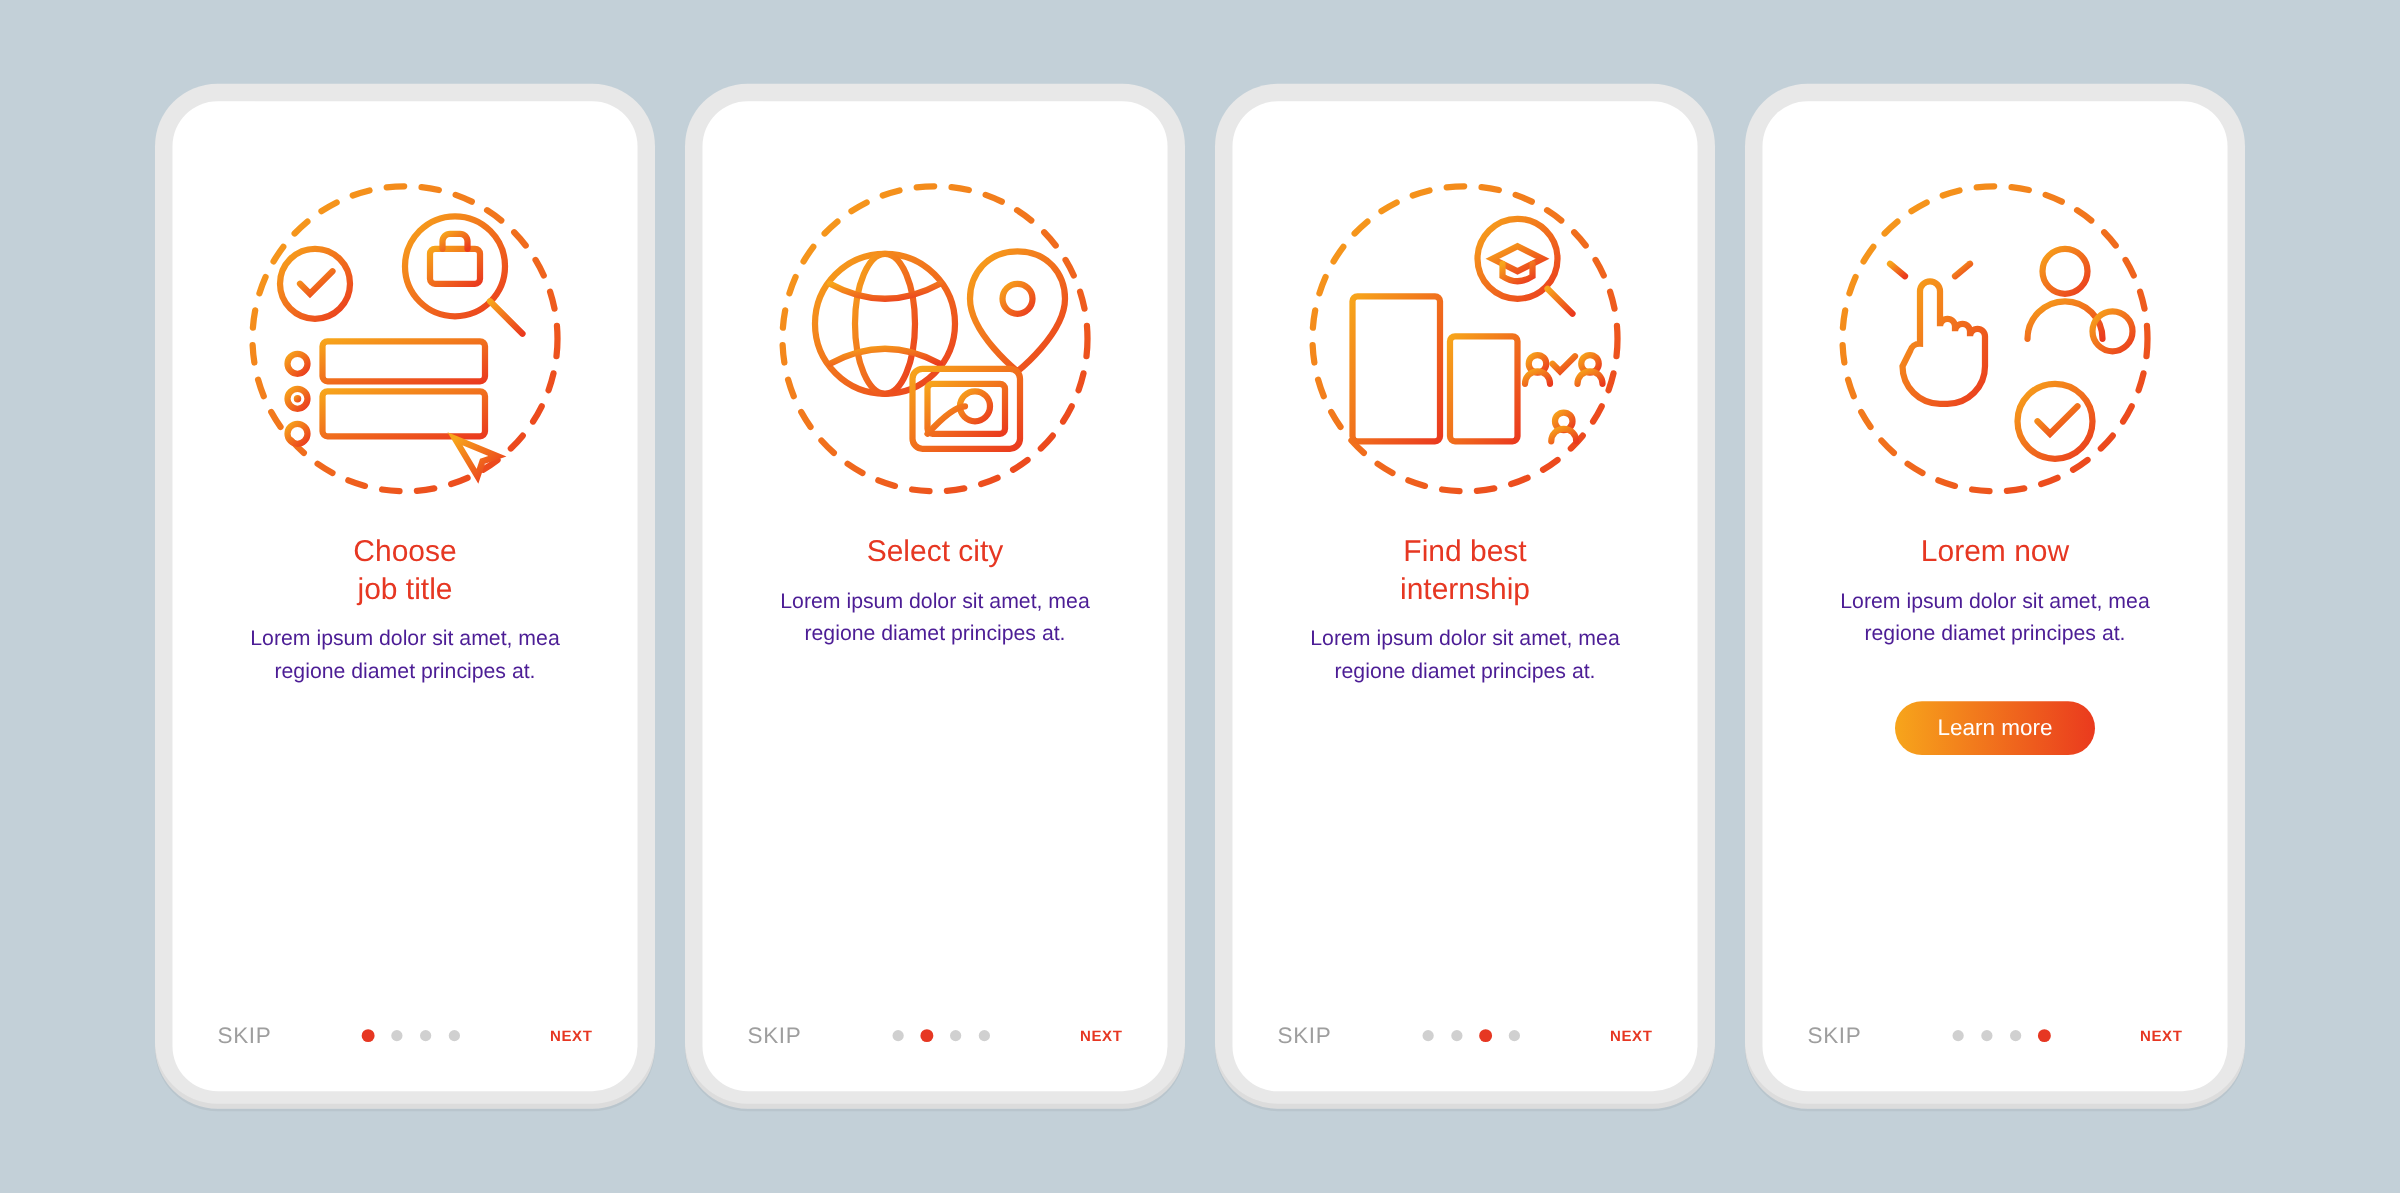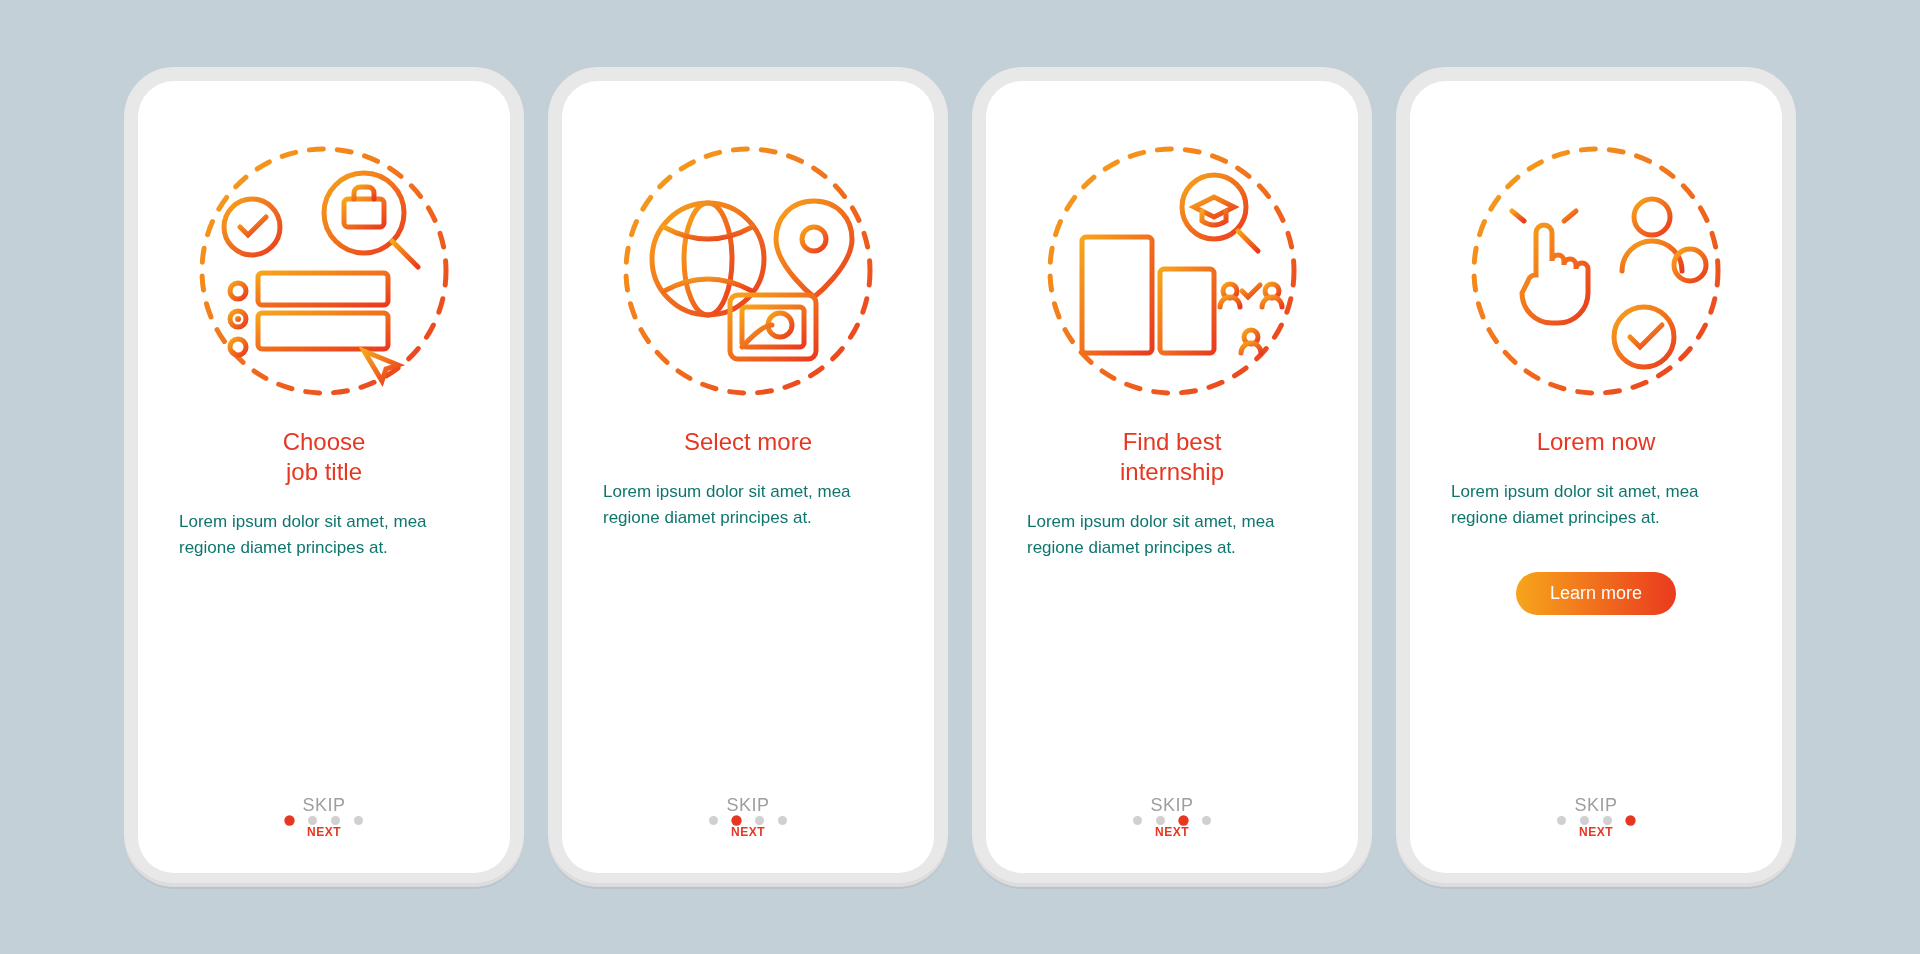--- a/index.html
+++ b/index.html
@@ -185,7 +185,7 @@
           <path d="M124 206 q20 -22 30 -22"></path>
         </g>
       </svg>
-      <div class="title">Select more</div>
+      <div class="title">Select city</div>
       <div class="desc">Lorem ipsum dolor sit amet, mea regione diamet principes at.</div>
       <div class="nav">
         <span class="skip">SKIP</span>

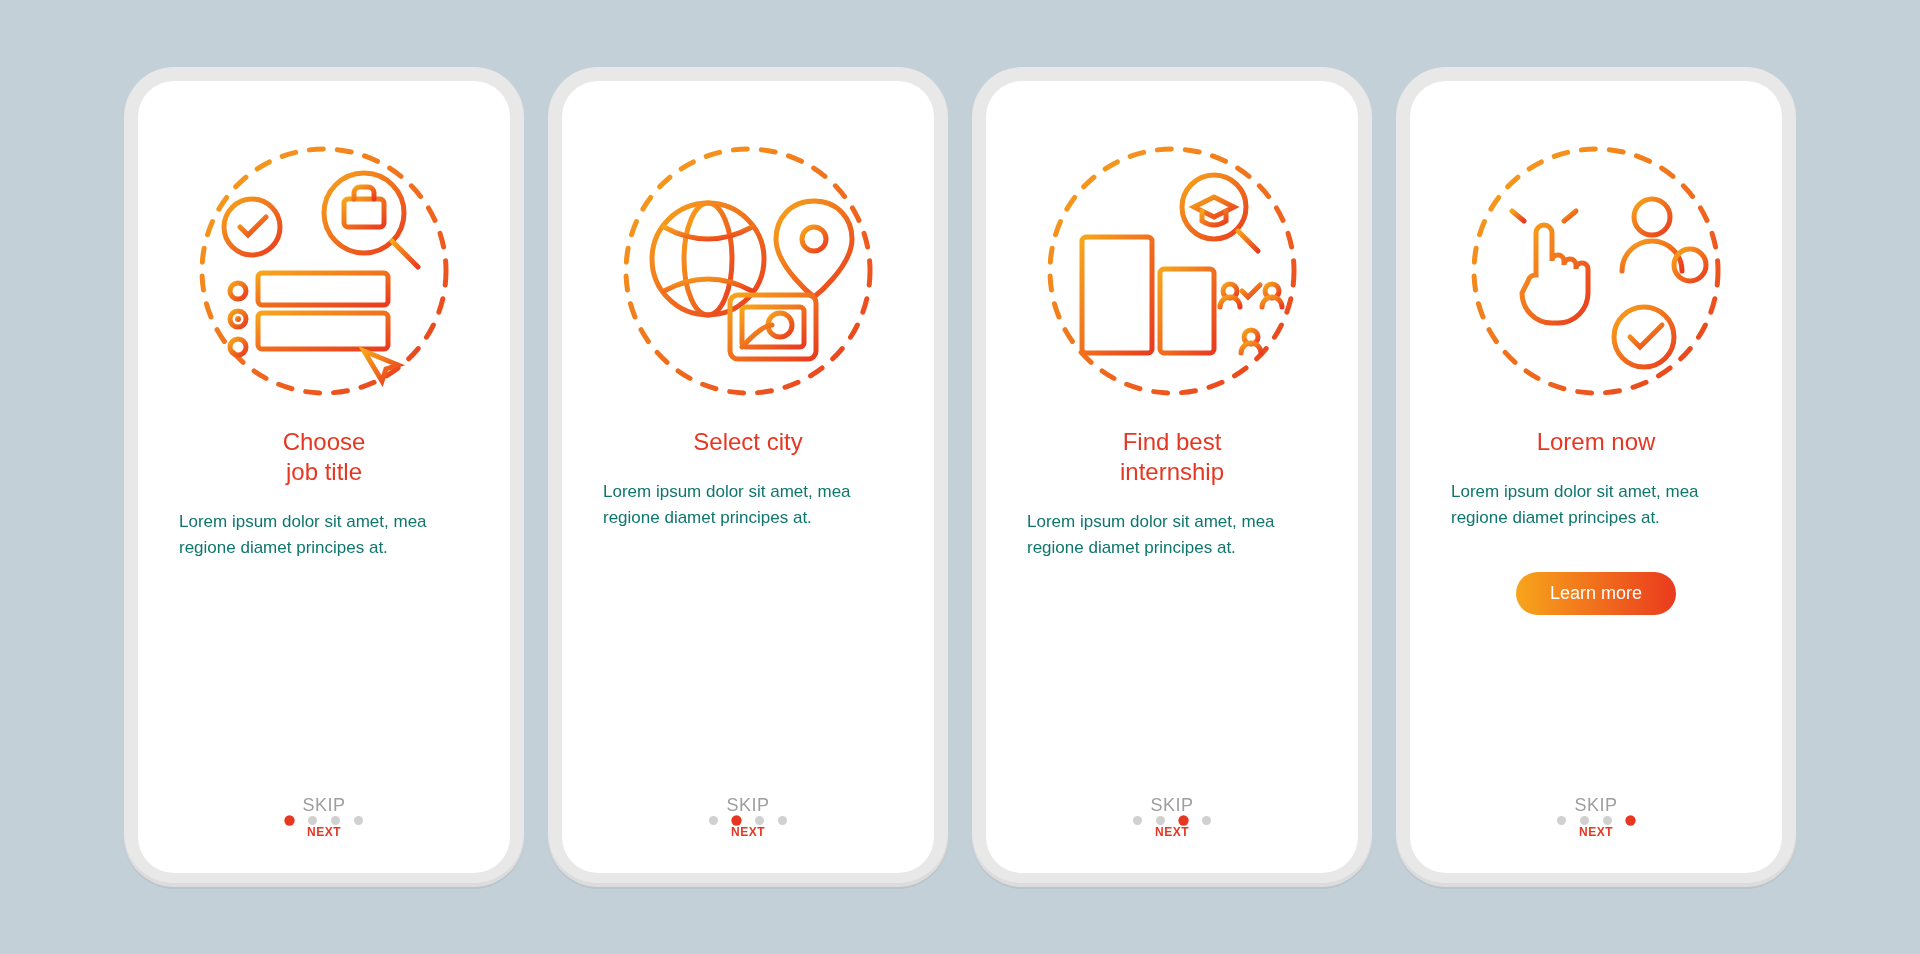--- a/index.html
+++ b/index.html
@@ -52,10 +52,11 @@
     white-space: pre-line;
   }
   .desc {
-    color: #0f766e;
+    color: #4c1d95;
     font-size: 17px;
+    text-align: center;
     line-height: 1.5;
-    margin-top: 22px;
+    margin-top: 11px;
     max-width: 290px;
   }
   .cta {

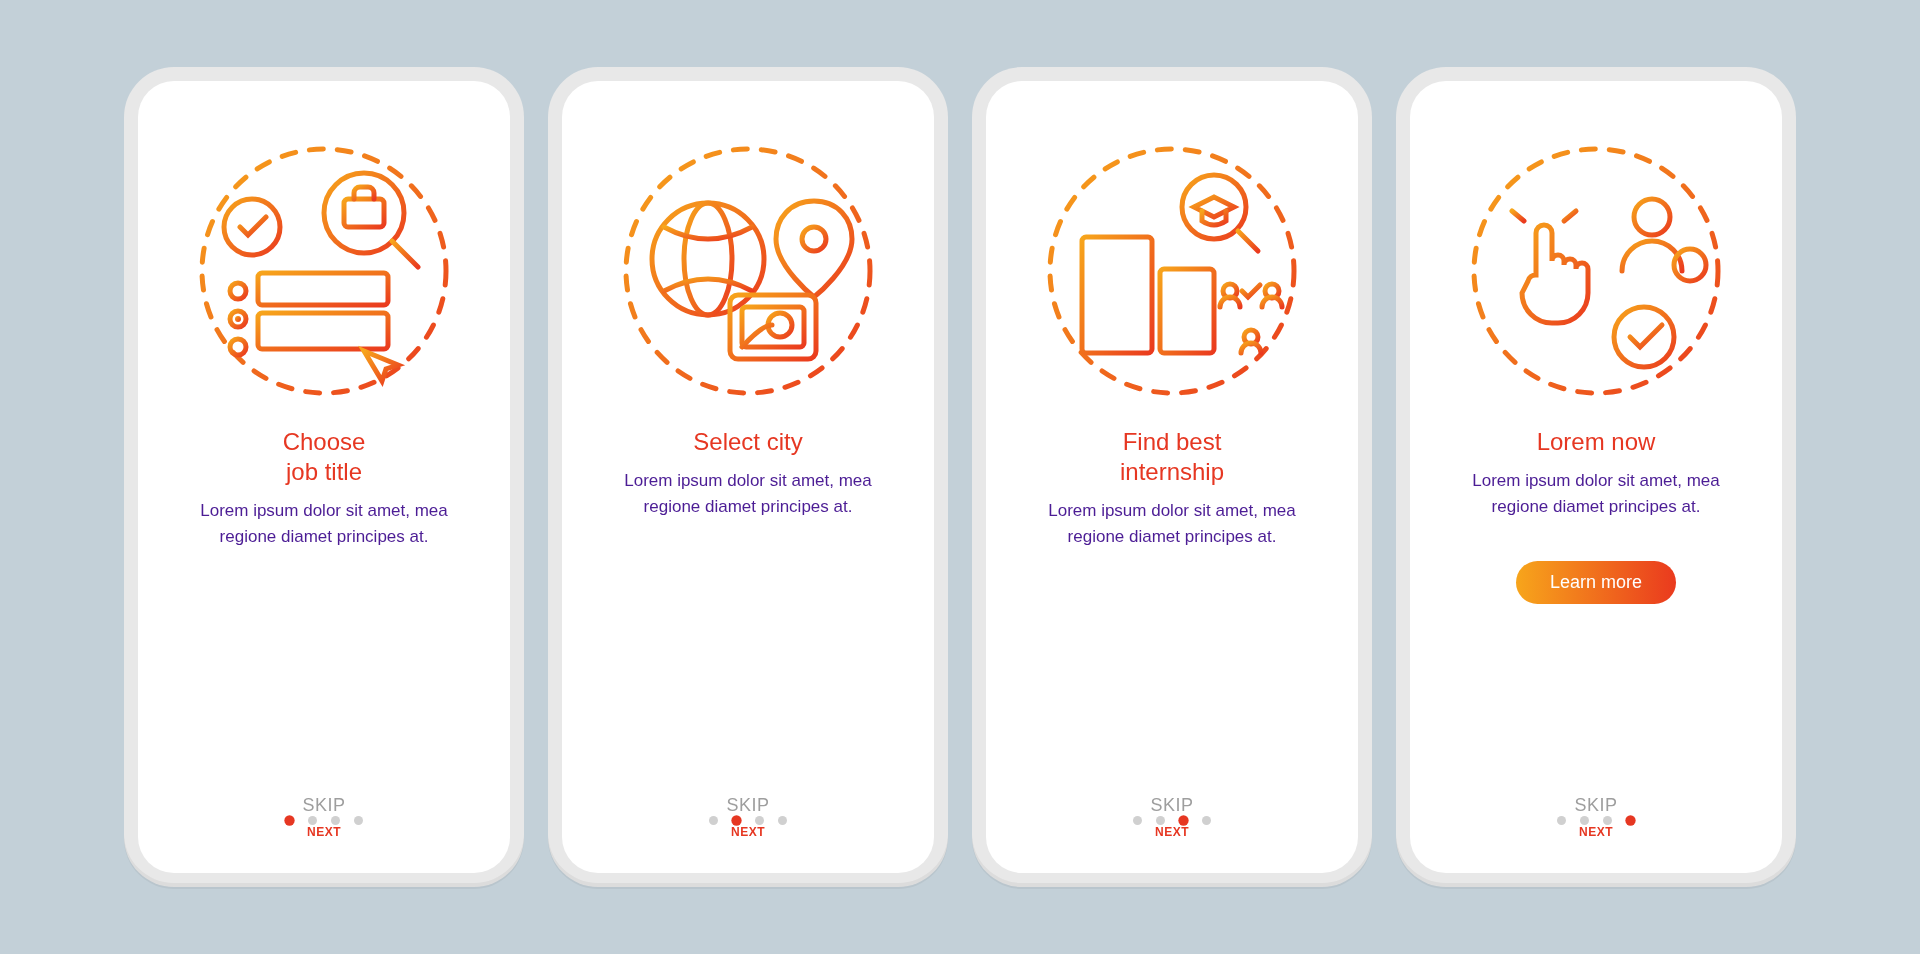--- a/index.html
+++ b/index.html
@@ -77,7 +77,6 @@
     align-items: center;
     justify-content: space-between;
     padding: 0 36px;
-    flex-direction: column;
   }
   .skip {
     color: #9e9e9e;

